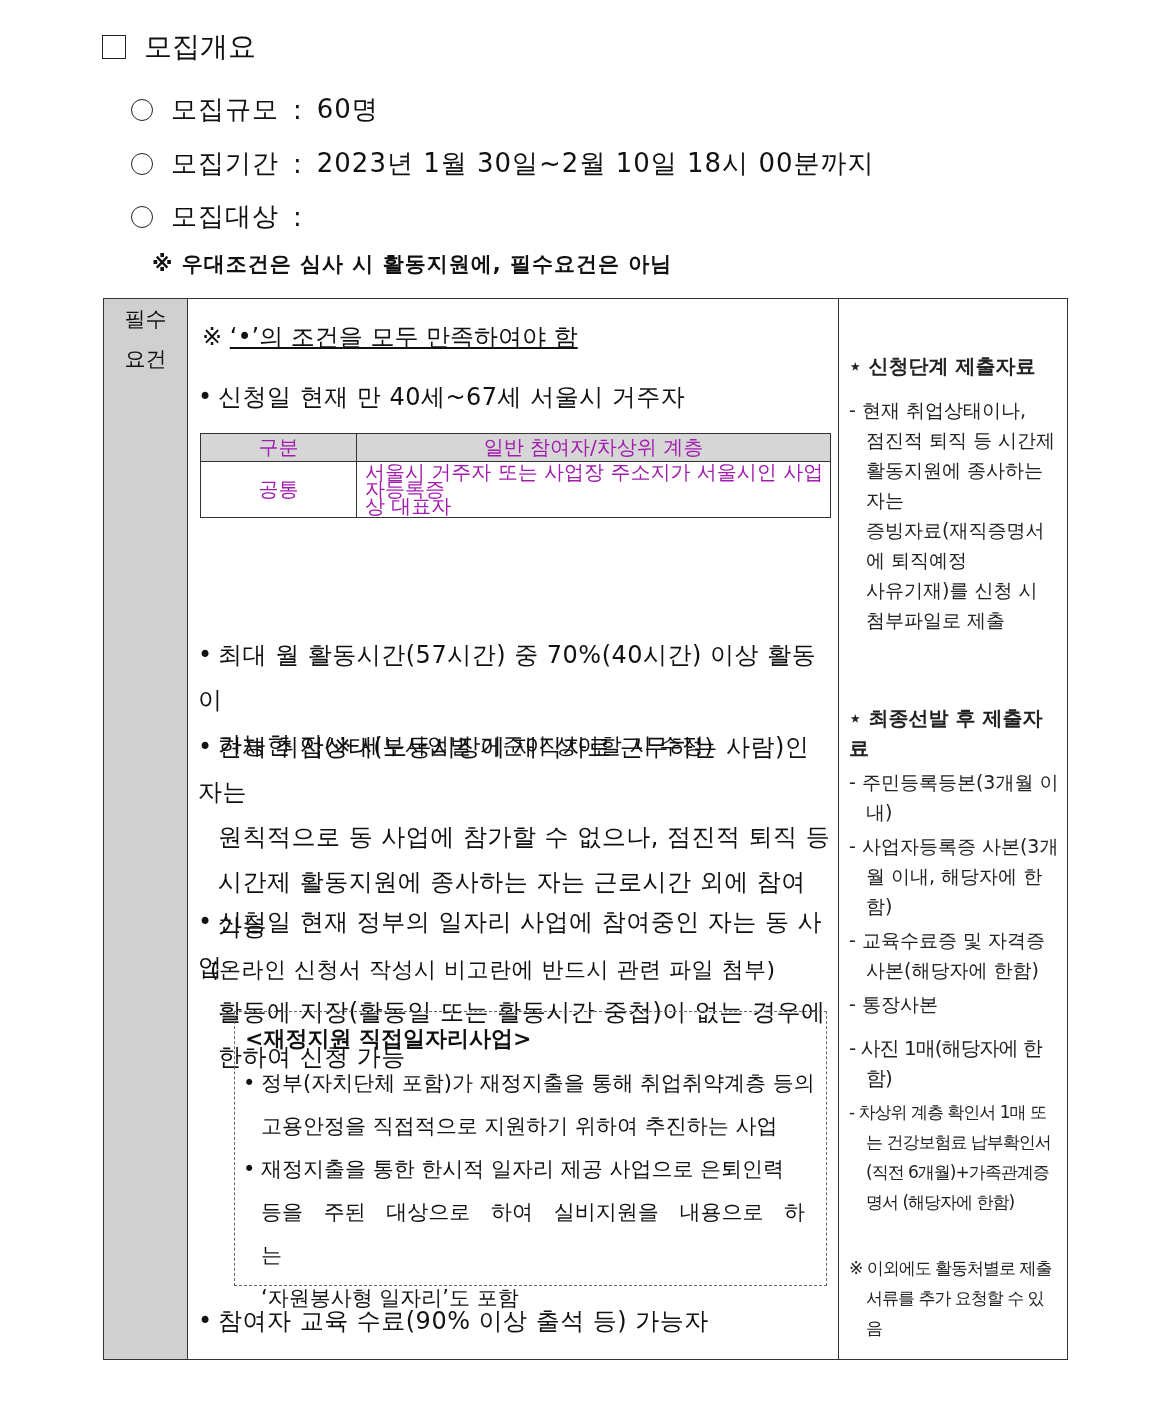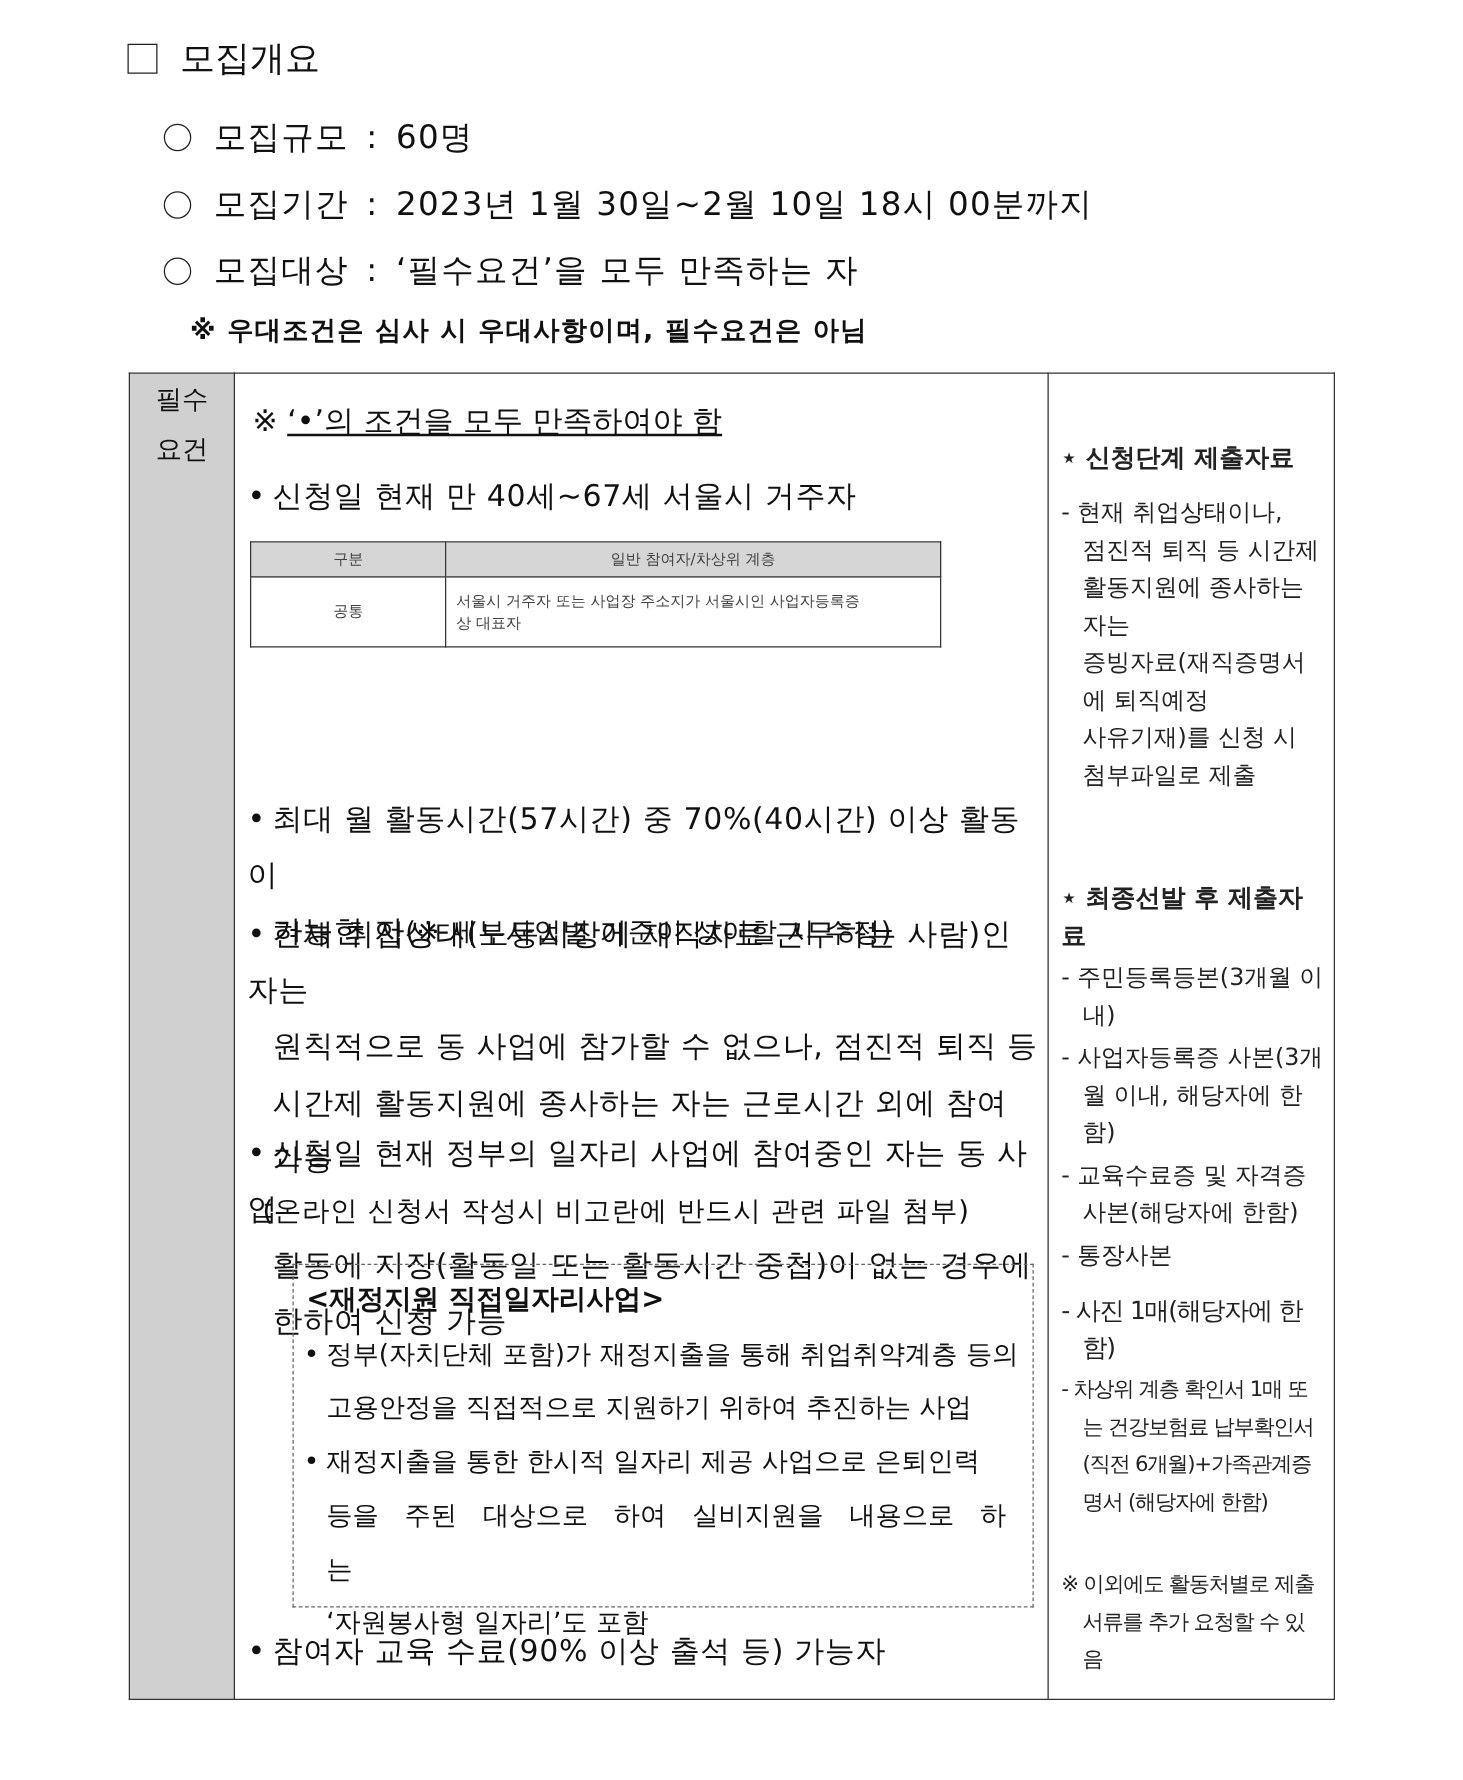--- a/index.html
+++ b/index.html
@@ -68,7 +68,6 @@
   <span class="circ"></span>
   <span>모집대상</span>
   <span style="margin:0 14px;">:</span>
-  <span>‘필수요건’을 모두 만족하는 자</span>
 </div>
 
 <div class="abs note">※ 우대조건은 심사 시 우대사항이며, 필수요건은 아님</div>

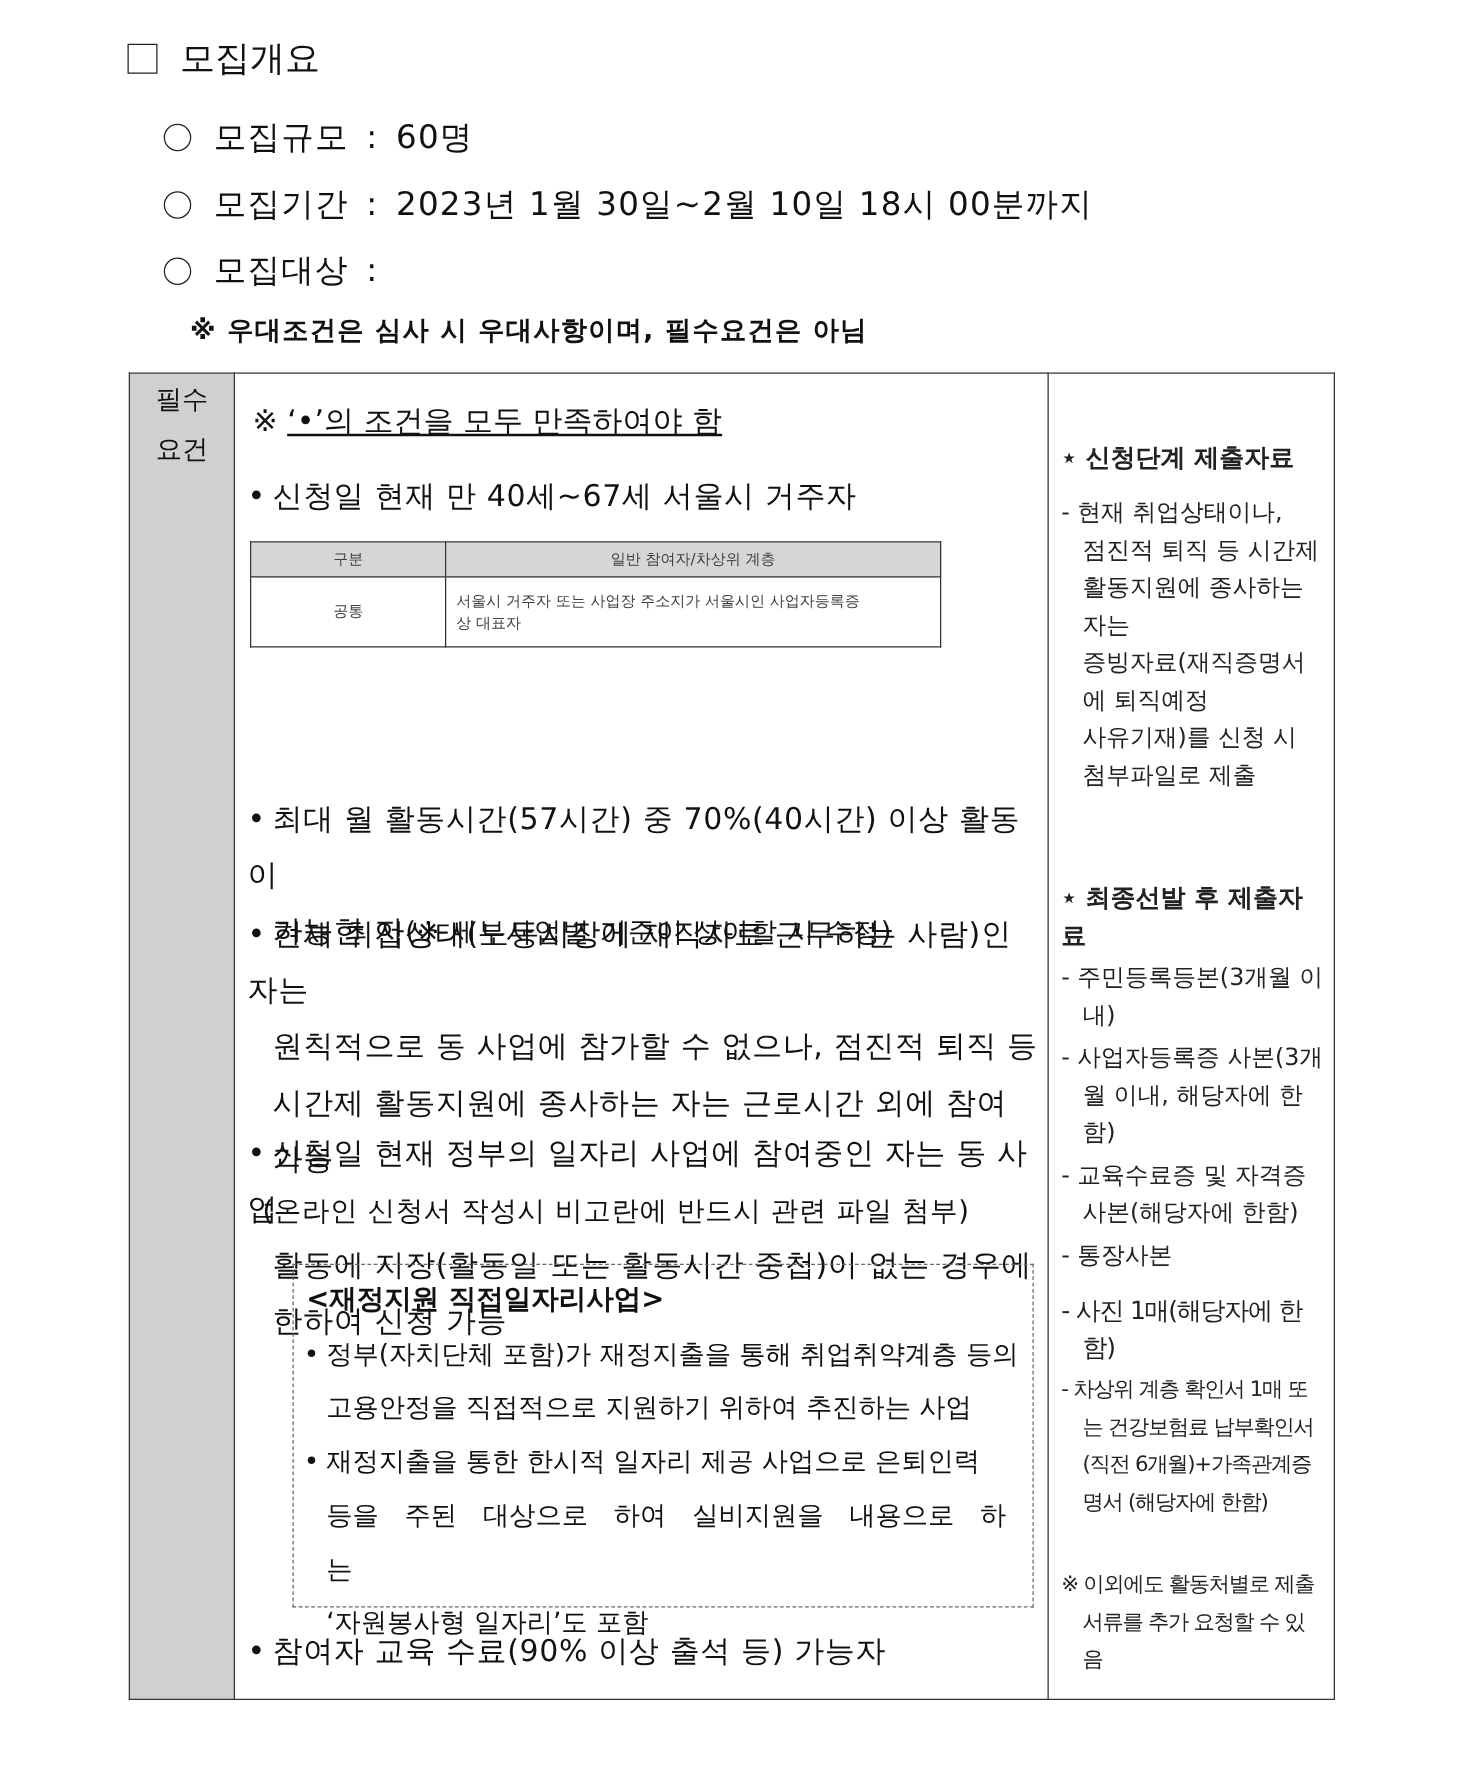--- a/index.html
+++ b/index.html
@@ -70,7 +70,7 @@
   <span style="margin:0 14px;">:</span>
 </div>
 
-<div class="abs note">※ 우대조건은 심사 시 우대사항이며, 필수요건은 아님</div>
+<div class="abs note">※ 우대조건은 심사 시 활동지원에, 필수요건은 아님</div>
 
 <table class="main">
   <tbody>

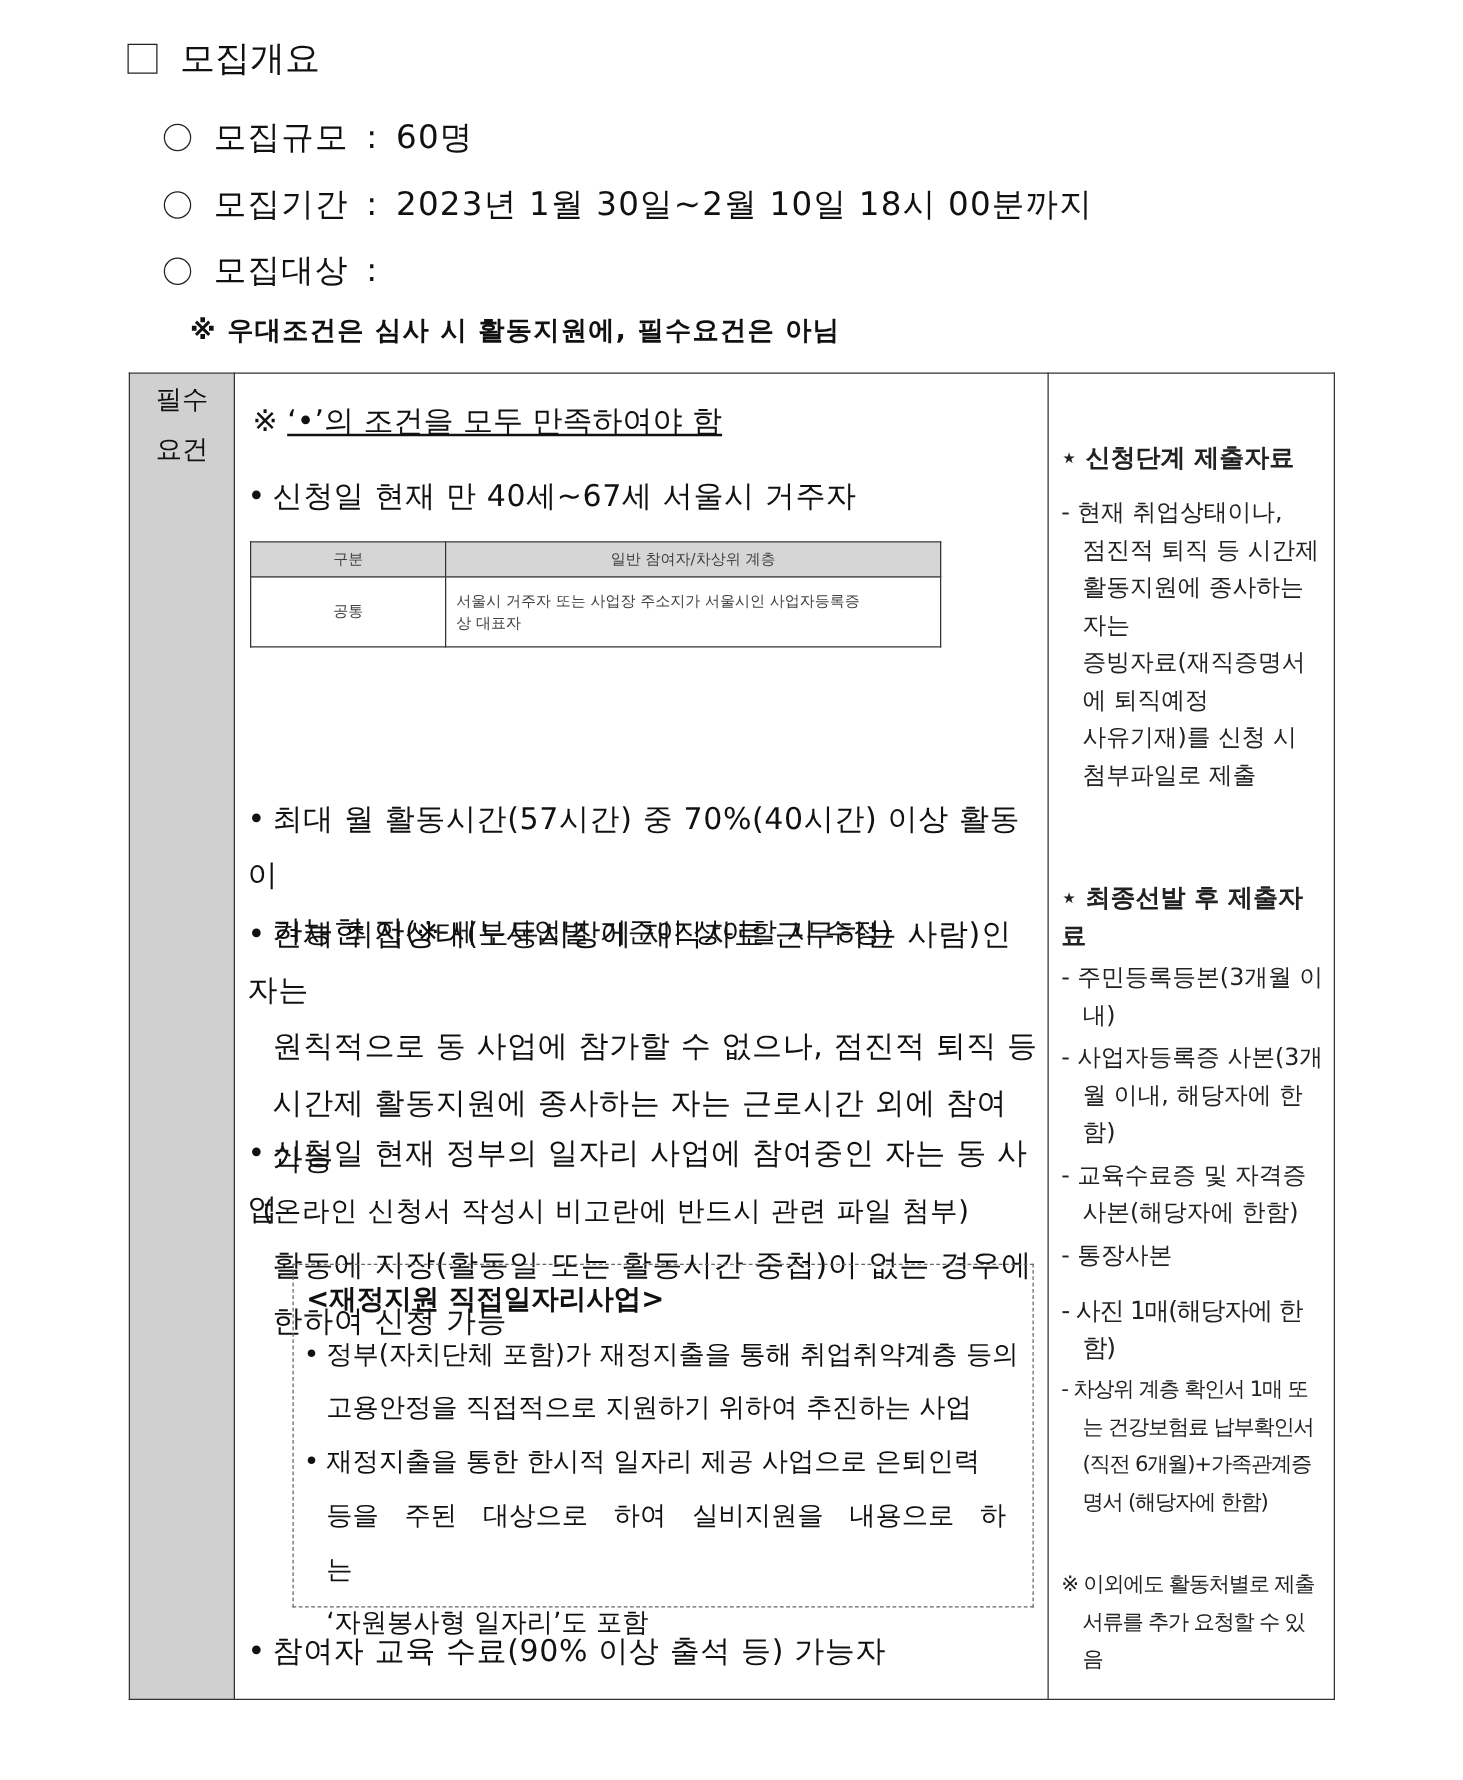--- a/index.html
+++ b/index.html
@@ -30,7 +30,7 @@
   .bul .cont { padding-left: 20px; }
   .small { font-size: 22px; }
 
-  table.inner { position: absolute; left: 12px; top: 134px; width: 553px; border-collapse: collapse; font-size: 12px; color: #404040; }
+  table.inner { position: absolute; left: 12px; top: 134px; width: 631px; border-collapse: collapse; font-size: 20px; color: #a21caf; }
   table.inner td { border: 1.3px solid #333; text-align: center; vertical-align: middle; padding: 1px 4px; line-height: 17px; }
   table.inner tr.hd td { background: #d6d6d6; height: 25px; }
 

